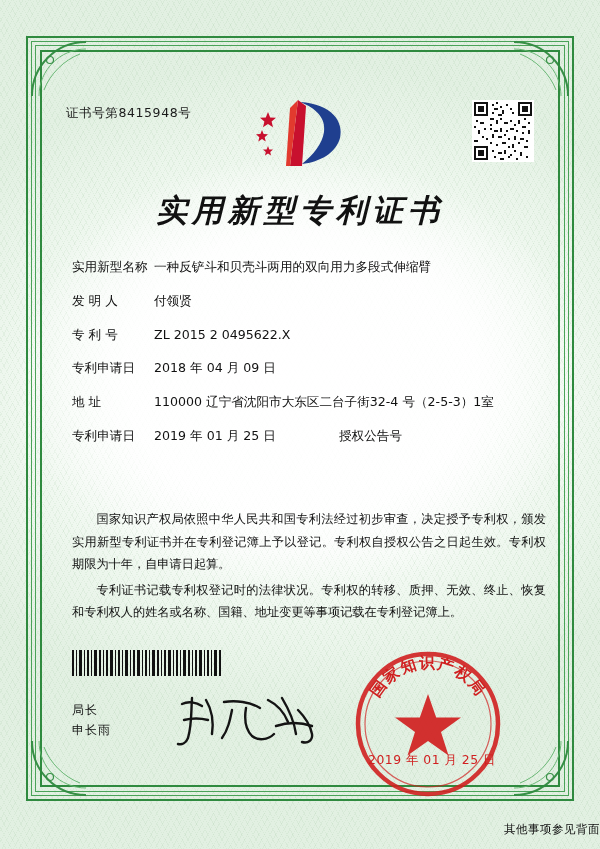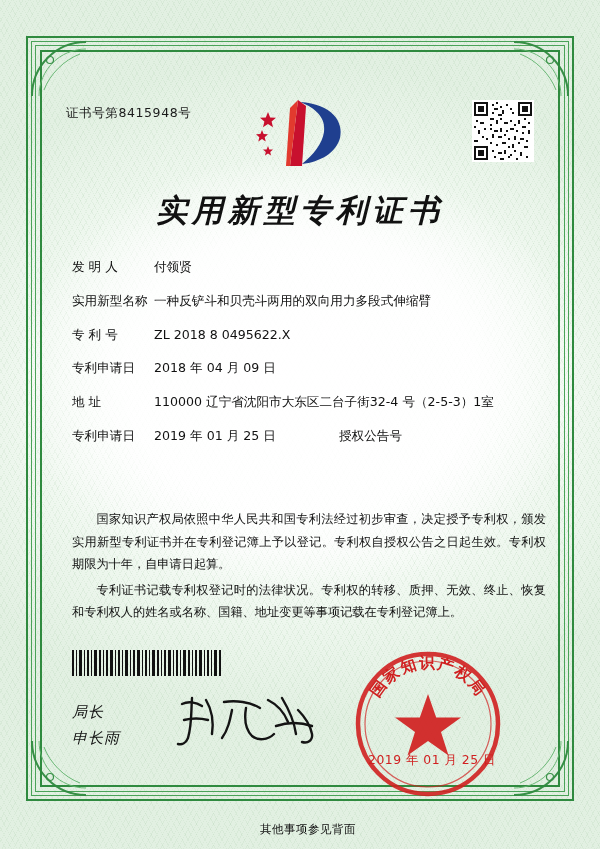--- a/index.html
+++ b/index.html
@@ -415,12 +415,12 @@
 
   <div class="fields">
     <div class="field-row">
+      <div class="field-label">实用新型名称</div>
+      <div class="field-value">一种反铲斗和贝壳斗两用的双向用力多段式伸缩臂</div>
+    </div>
+    <div class="field-row">
       <div class="field-label">发 明 人</div>
       <div class="field-value">付领贤</div>
-    </div>
-    <div class="field-row">
-      <div class="field-label">实用新型名称</div>
-      <div class="field-value">一种反铲斗和贝壳斗两用的双向用力多段式伸缩臂</div>
     </div>
     <div class="field-row">
       <div class="field-label">专 利 号</div>

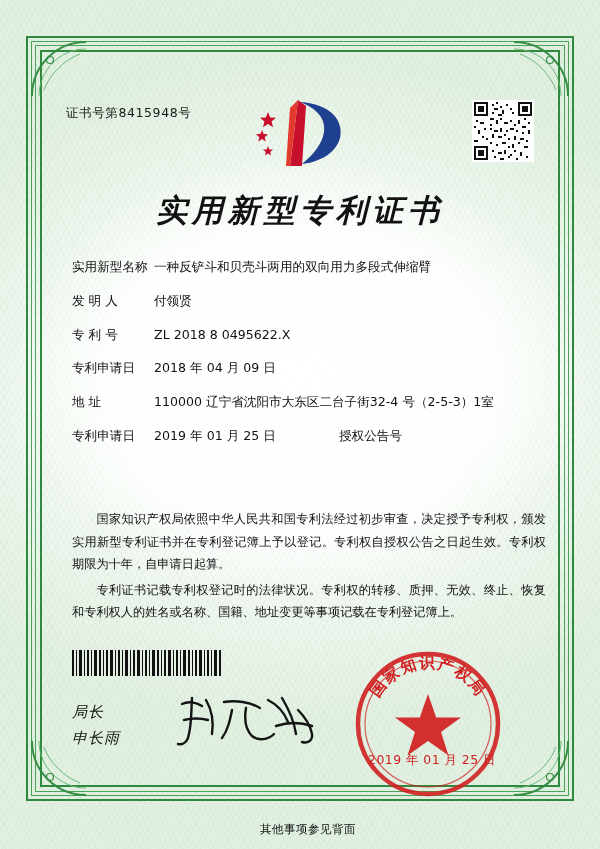--- a/index.html
+++ b/index.html
@@ -424,7 +424,7 @@
     </div>
     <div class="field-row">
       <div class="field-label">专 利 号</div>
-      <div class="field-value">ZL 2018 8 0495622.X</div>
+      <div class="field-value">ZL 2015 2 0495622.X</div>
     </div>
     <div class="field-row">
       <div class="field-label">专利申请日</div>

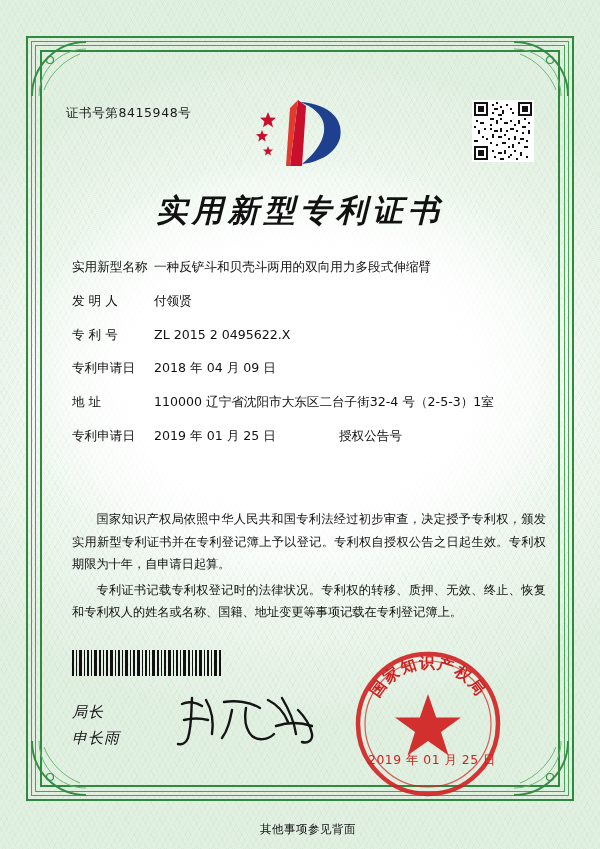--- a/index.html
+++ b/index.html
@@ -207,10 +207,9 @@
     position: absolute;
     left: 72px;
     top: 700px;
-    font-size: 15px;
+    font-size: 12px;
     line-height: 1.7;
     color: #111111;
-    font-style: italic;
   }
   .sig-line { letter-spacing: 1px; }
 

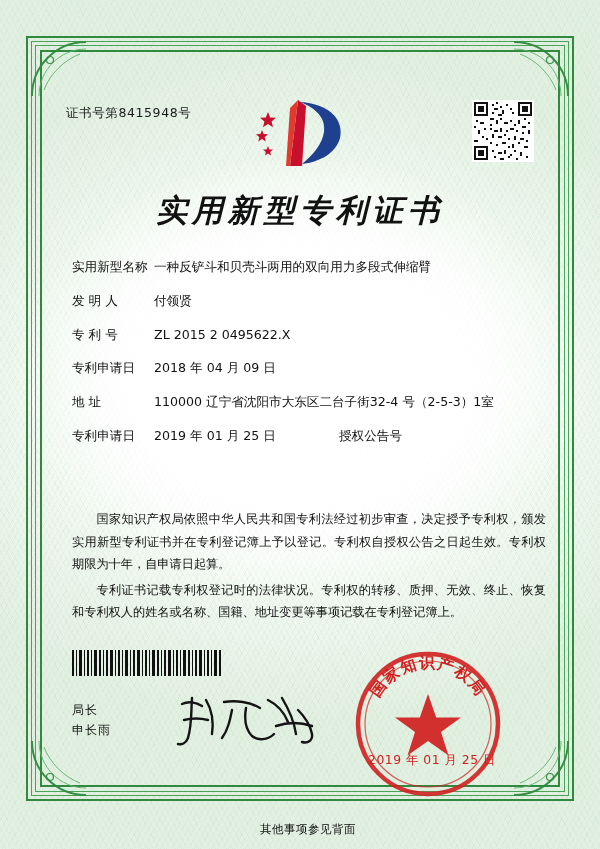--- a/index.html
+++ b/index.html
@@ -256,7 +256,7 @@
     left: 0;
     right: 0;
     top: 822px;
-    text-align: center;
+    text-align: right;
     font-size: 11.5px;
     color: #111111;
     letter-spacing: 0.5px;

